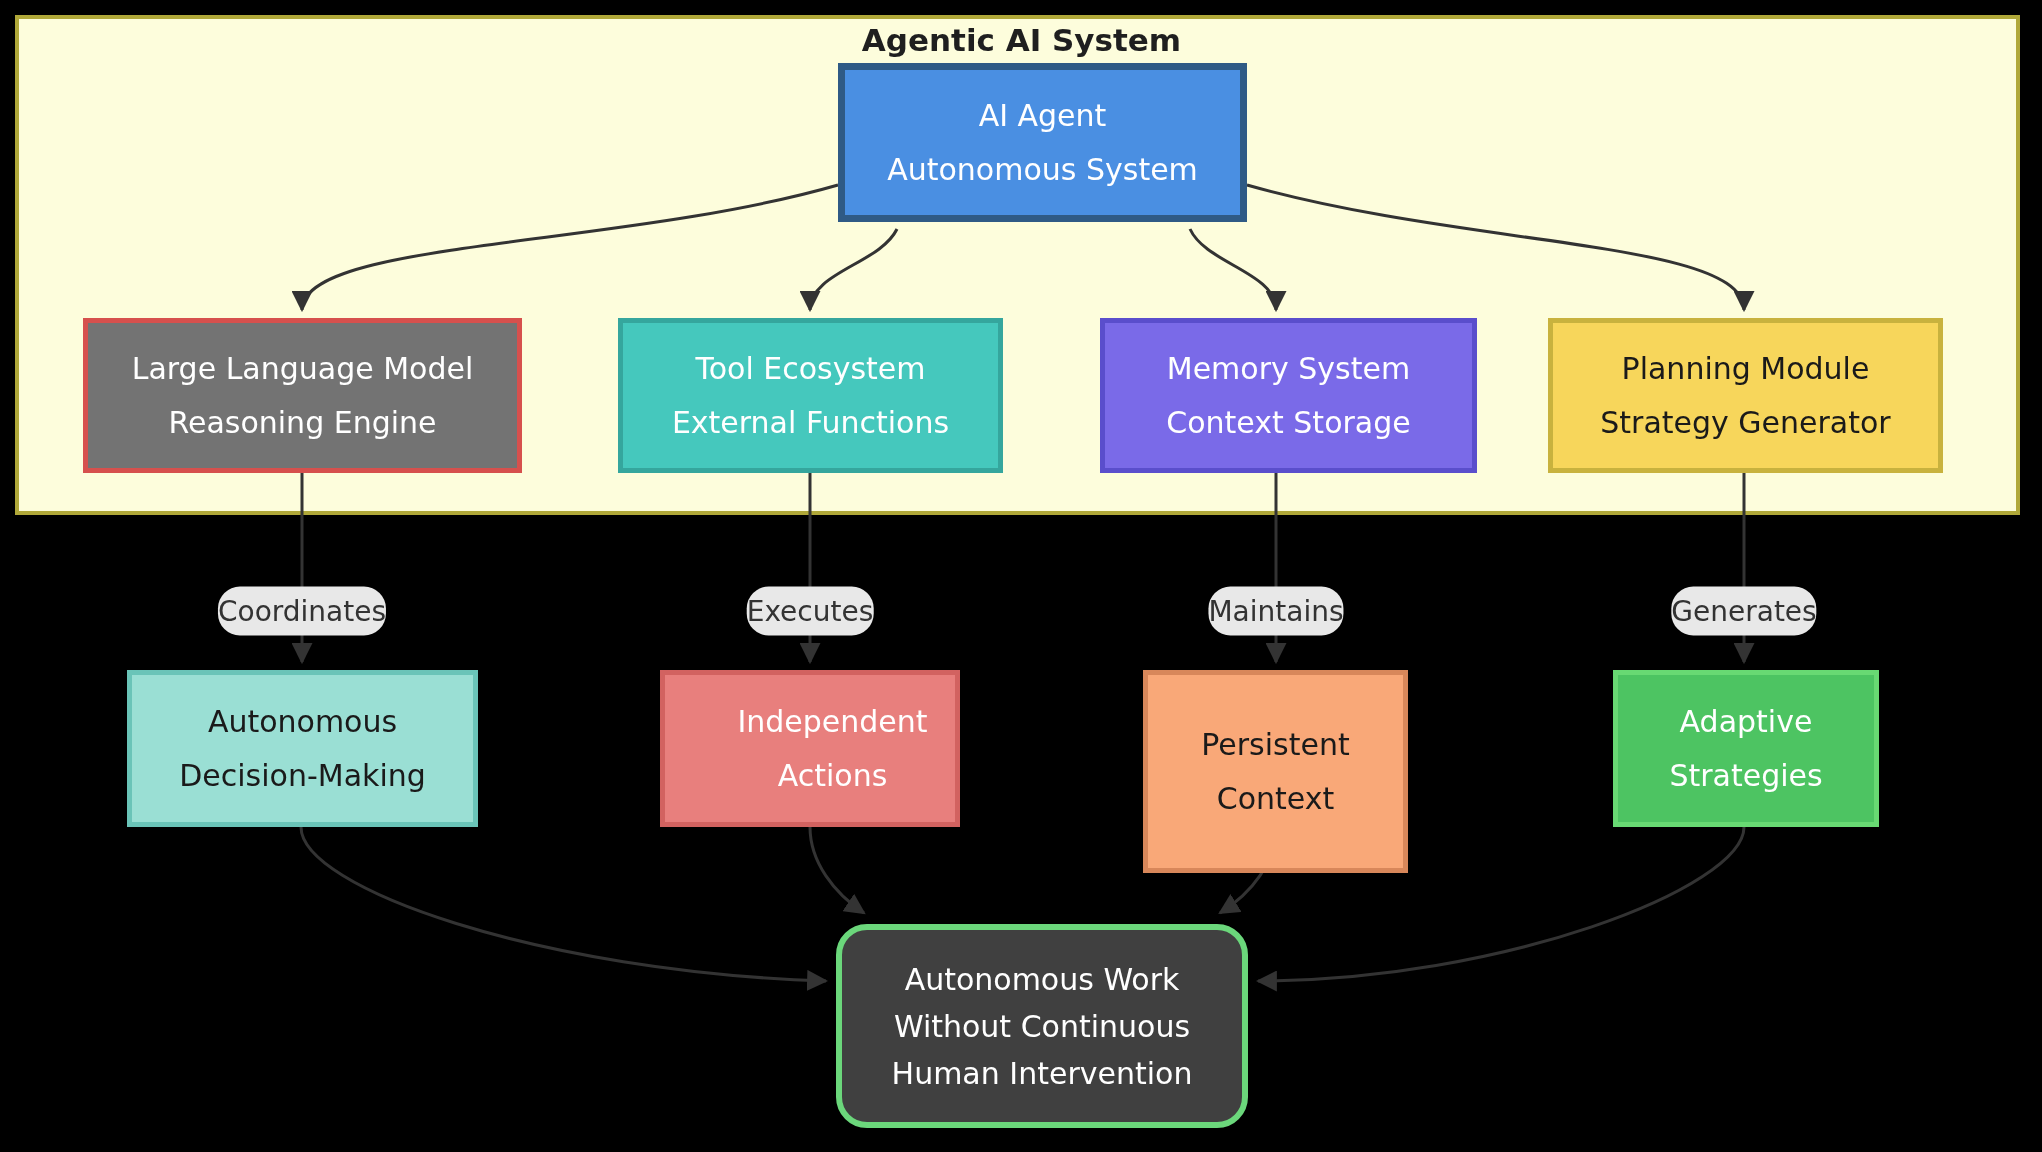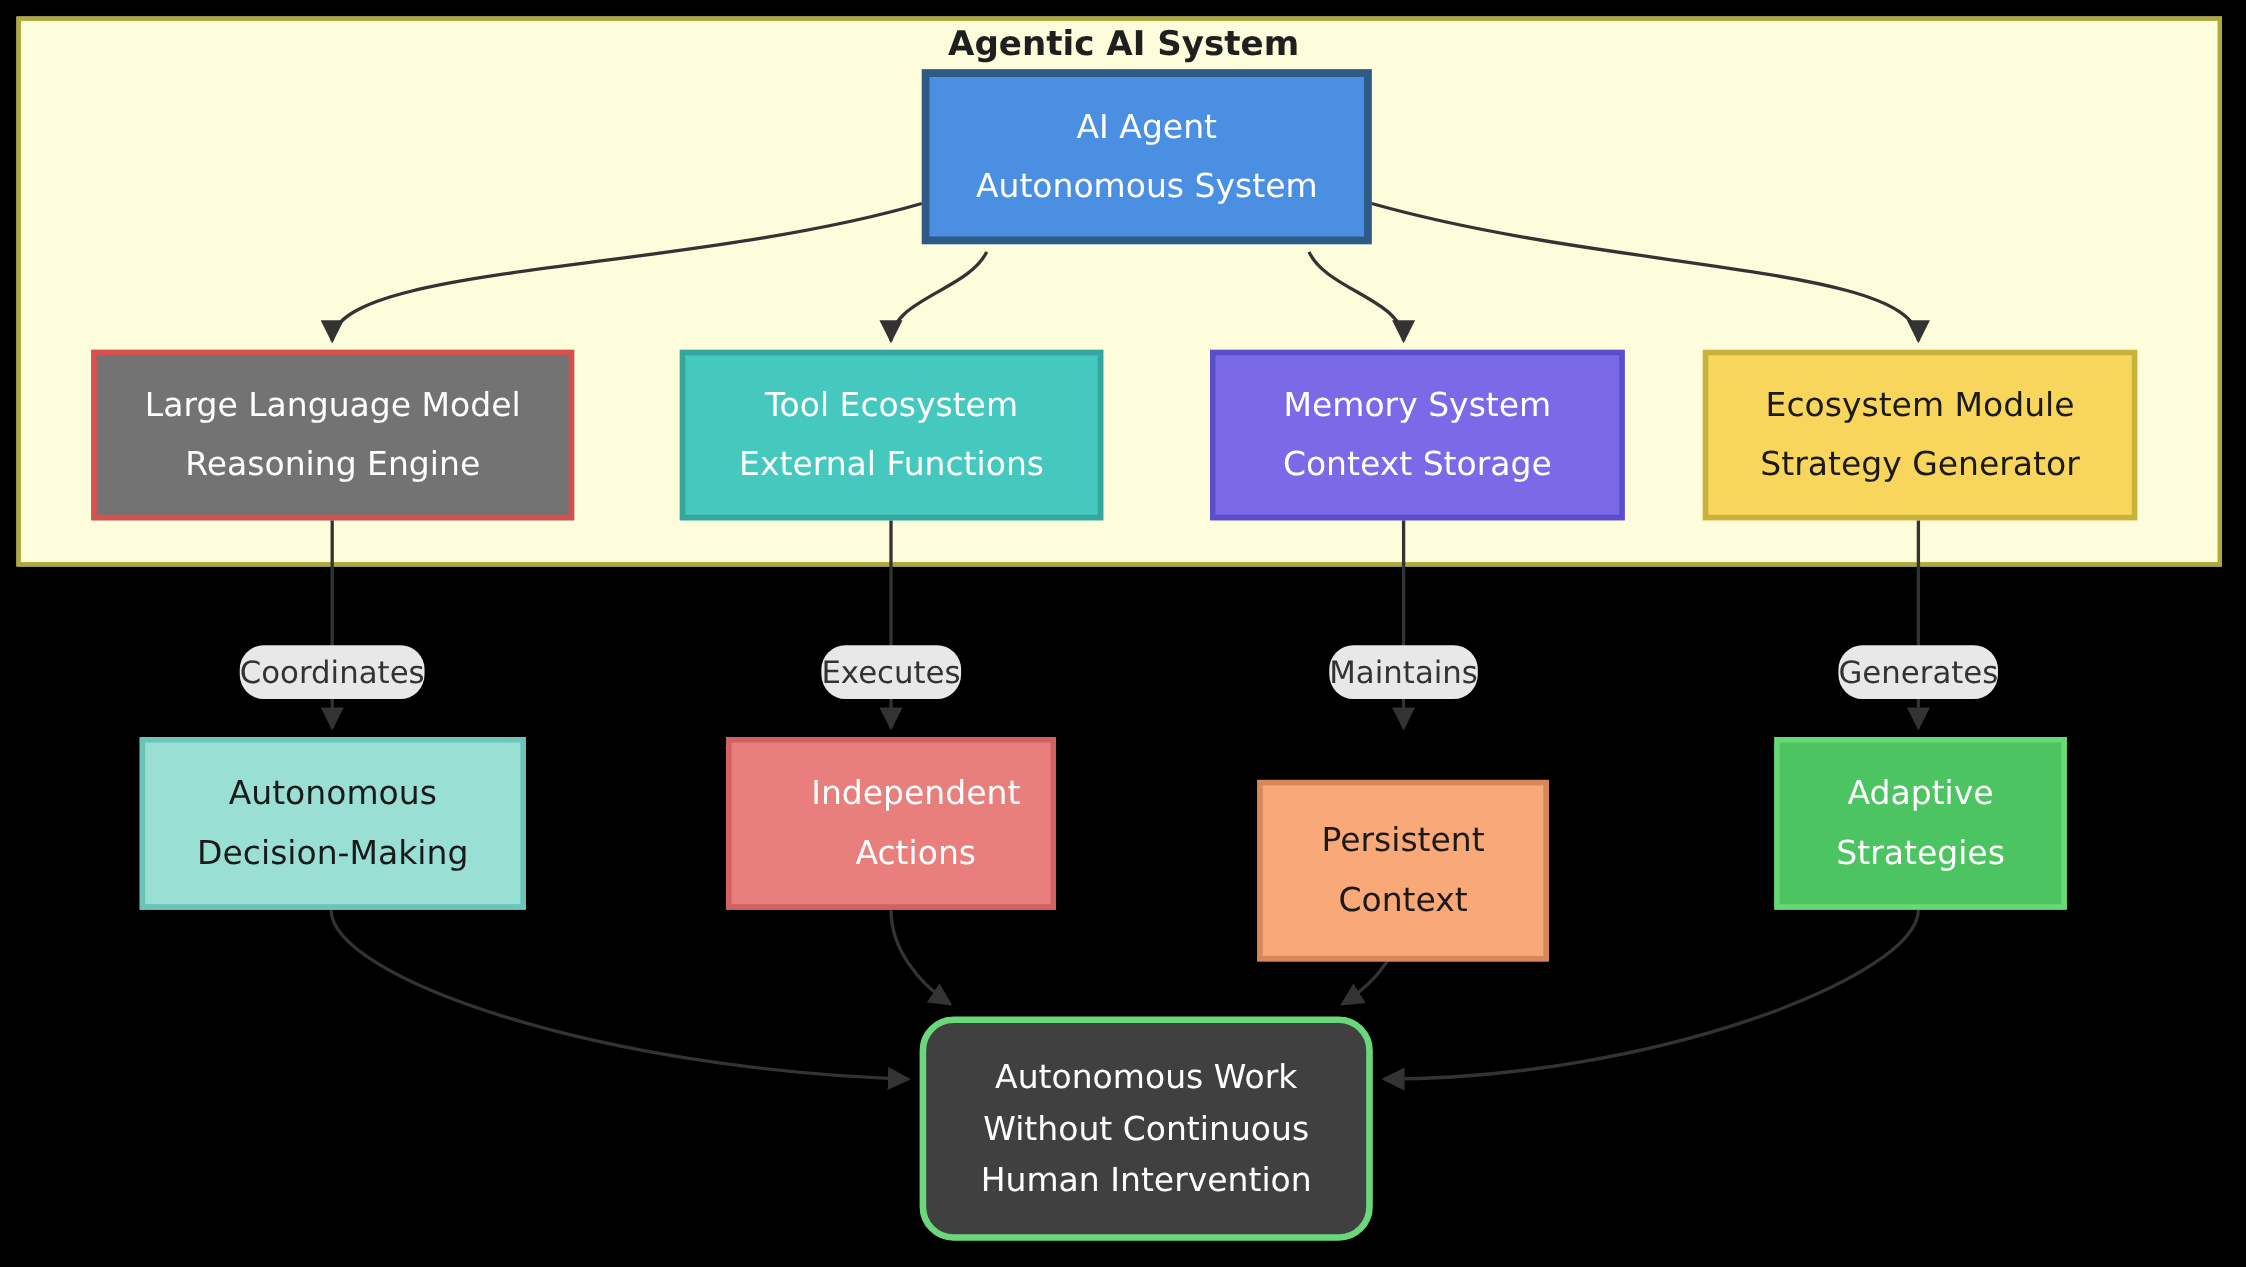--- a/index.html
+++ b/index.html
@@ -130,7 +130,7 @@
   </div>
 
   <div class="node" id="n-planning" style="background: rgb(247, 214, 91); border-color: rgb(200, 178, 62); color: rgb(26, 26, 26);">
-    <span>Ecosystem Module</span>
+    <span>Planning Module</span>
     <span>Strategy Generator</span>
   </div>
 

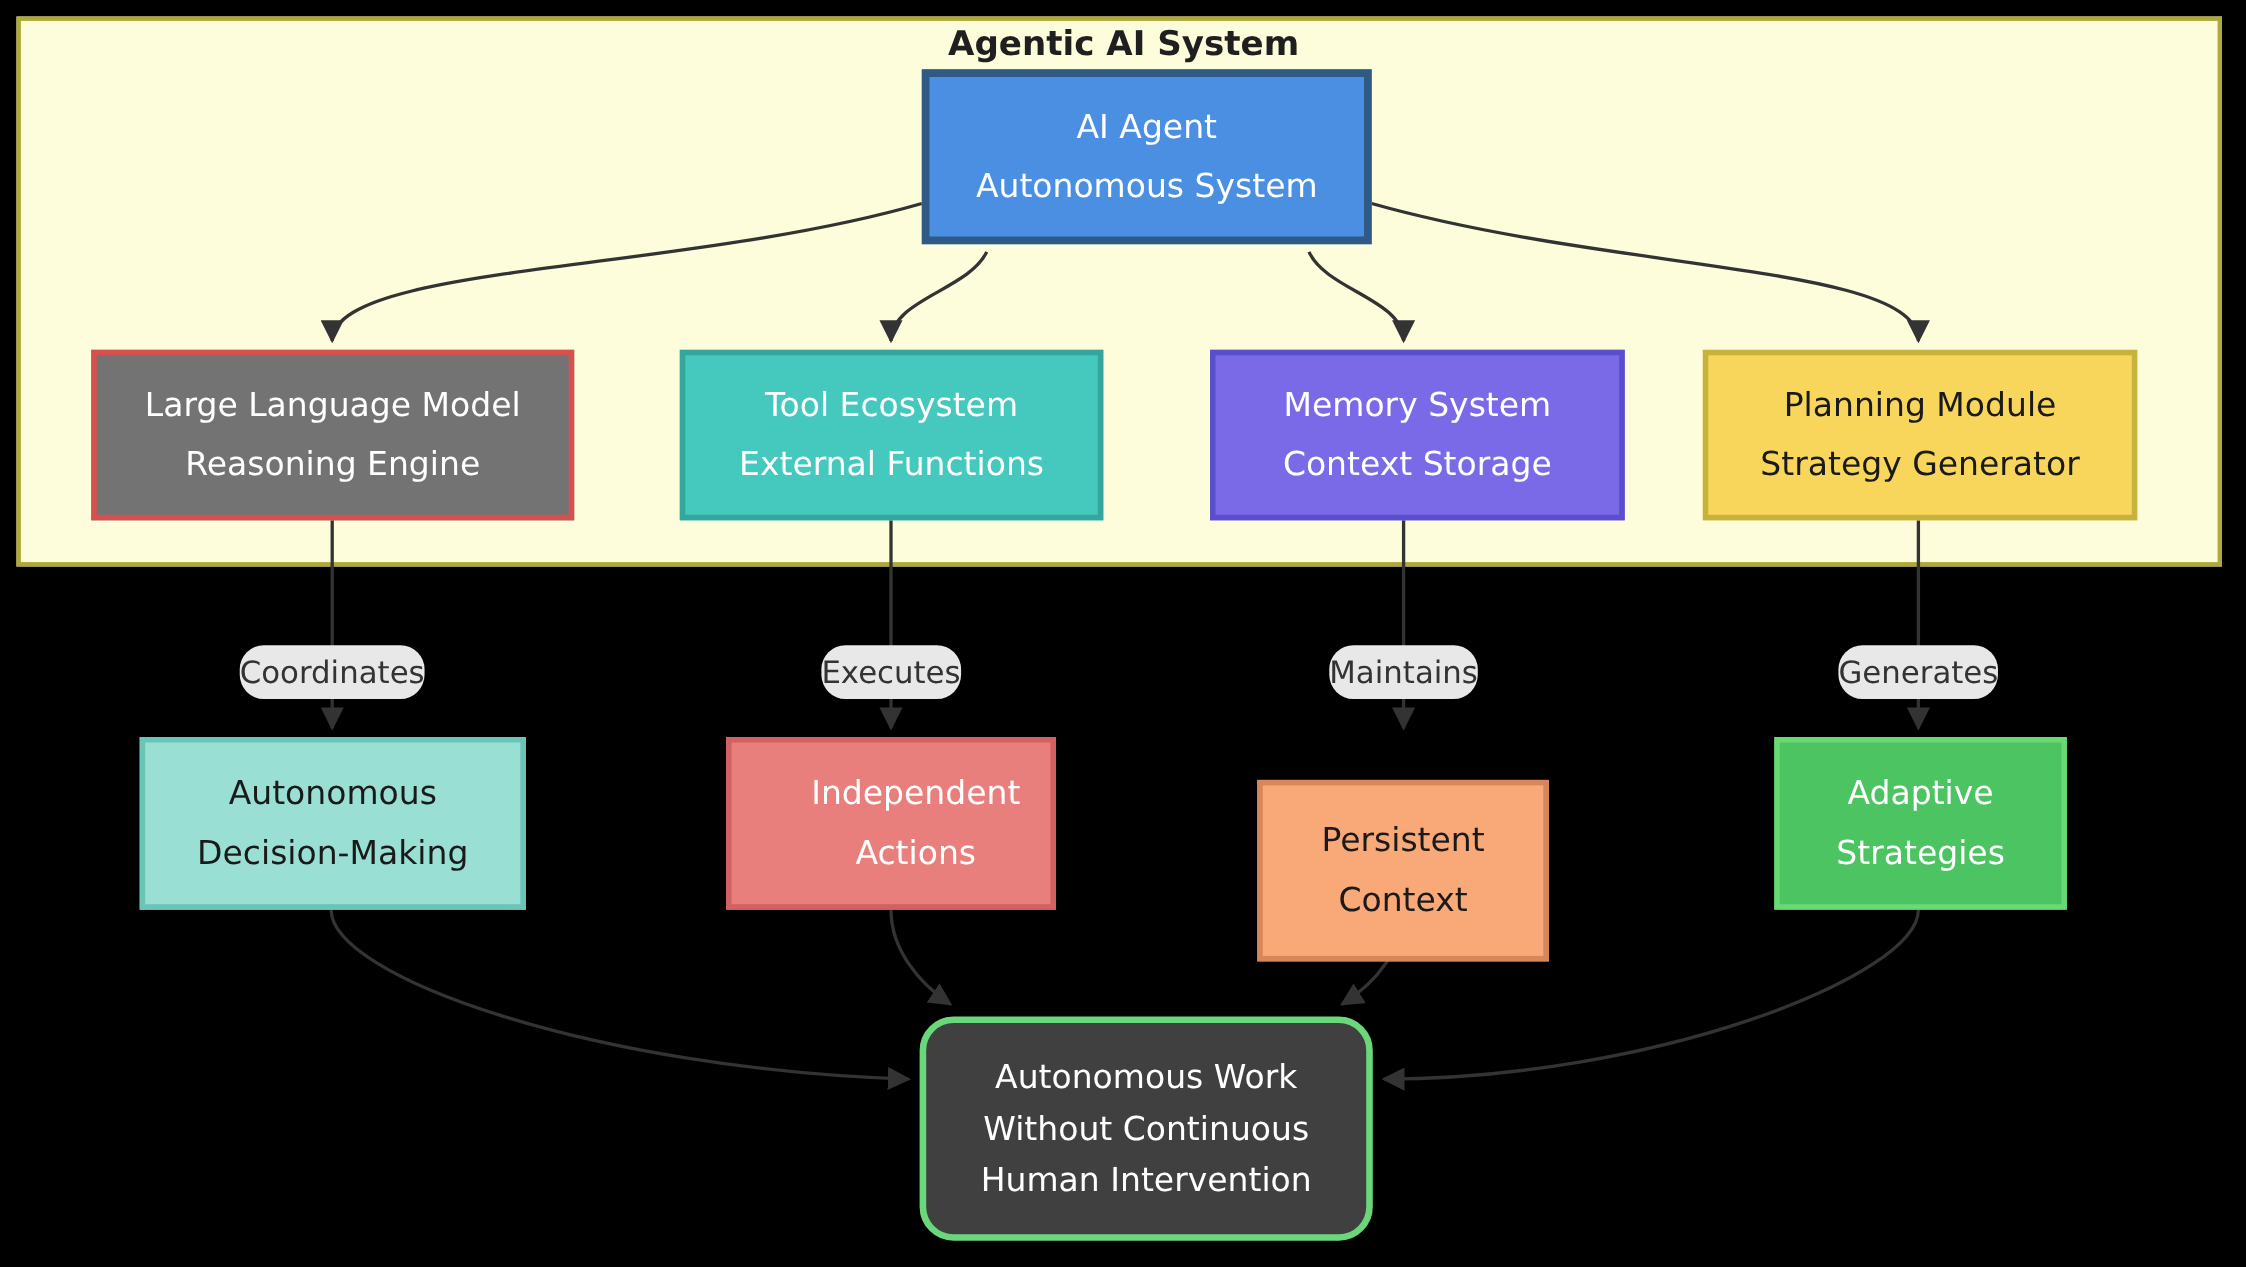--- a/index.html
+++ b/index.html
@@ -59,7 +59,7 @@
   #n-planning   { left: 1548px; top: 318px; width: 395px; height: 155px; border-width: 5px; }
   #n-decision   { left: 127px;  top: 670px; width: 351px; height: 157px; border-width: 5px; }
   #n-actions    { left: 660px;  top: 670px; width: 300px; height: 157px; border-width: 5px; padding-left: 45px; }
-  #n-context    { left: 1143px; top: 709px; width: 265px; height: 165px; border-width: 5px; }
+  #n-context    { left: 1143px; top: 670px; width: 265px; height: 203px; border-width: 5px; }
   #n-strategies { left: 1613px; top: 670px; width: 266px; height: 157px; border-width: 5px; }
   #n-outcome    { left: 836px;  top: 924px; width: 412px; height: 204px; border-width: 6px; gap: 14px; }
   

